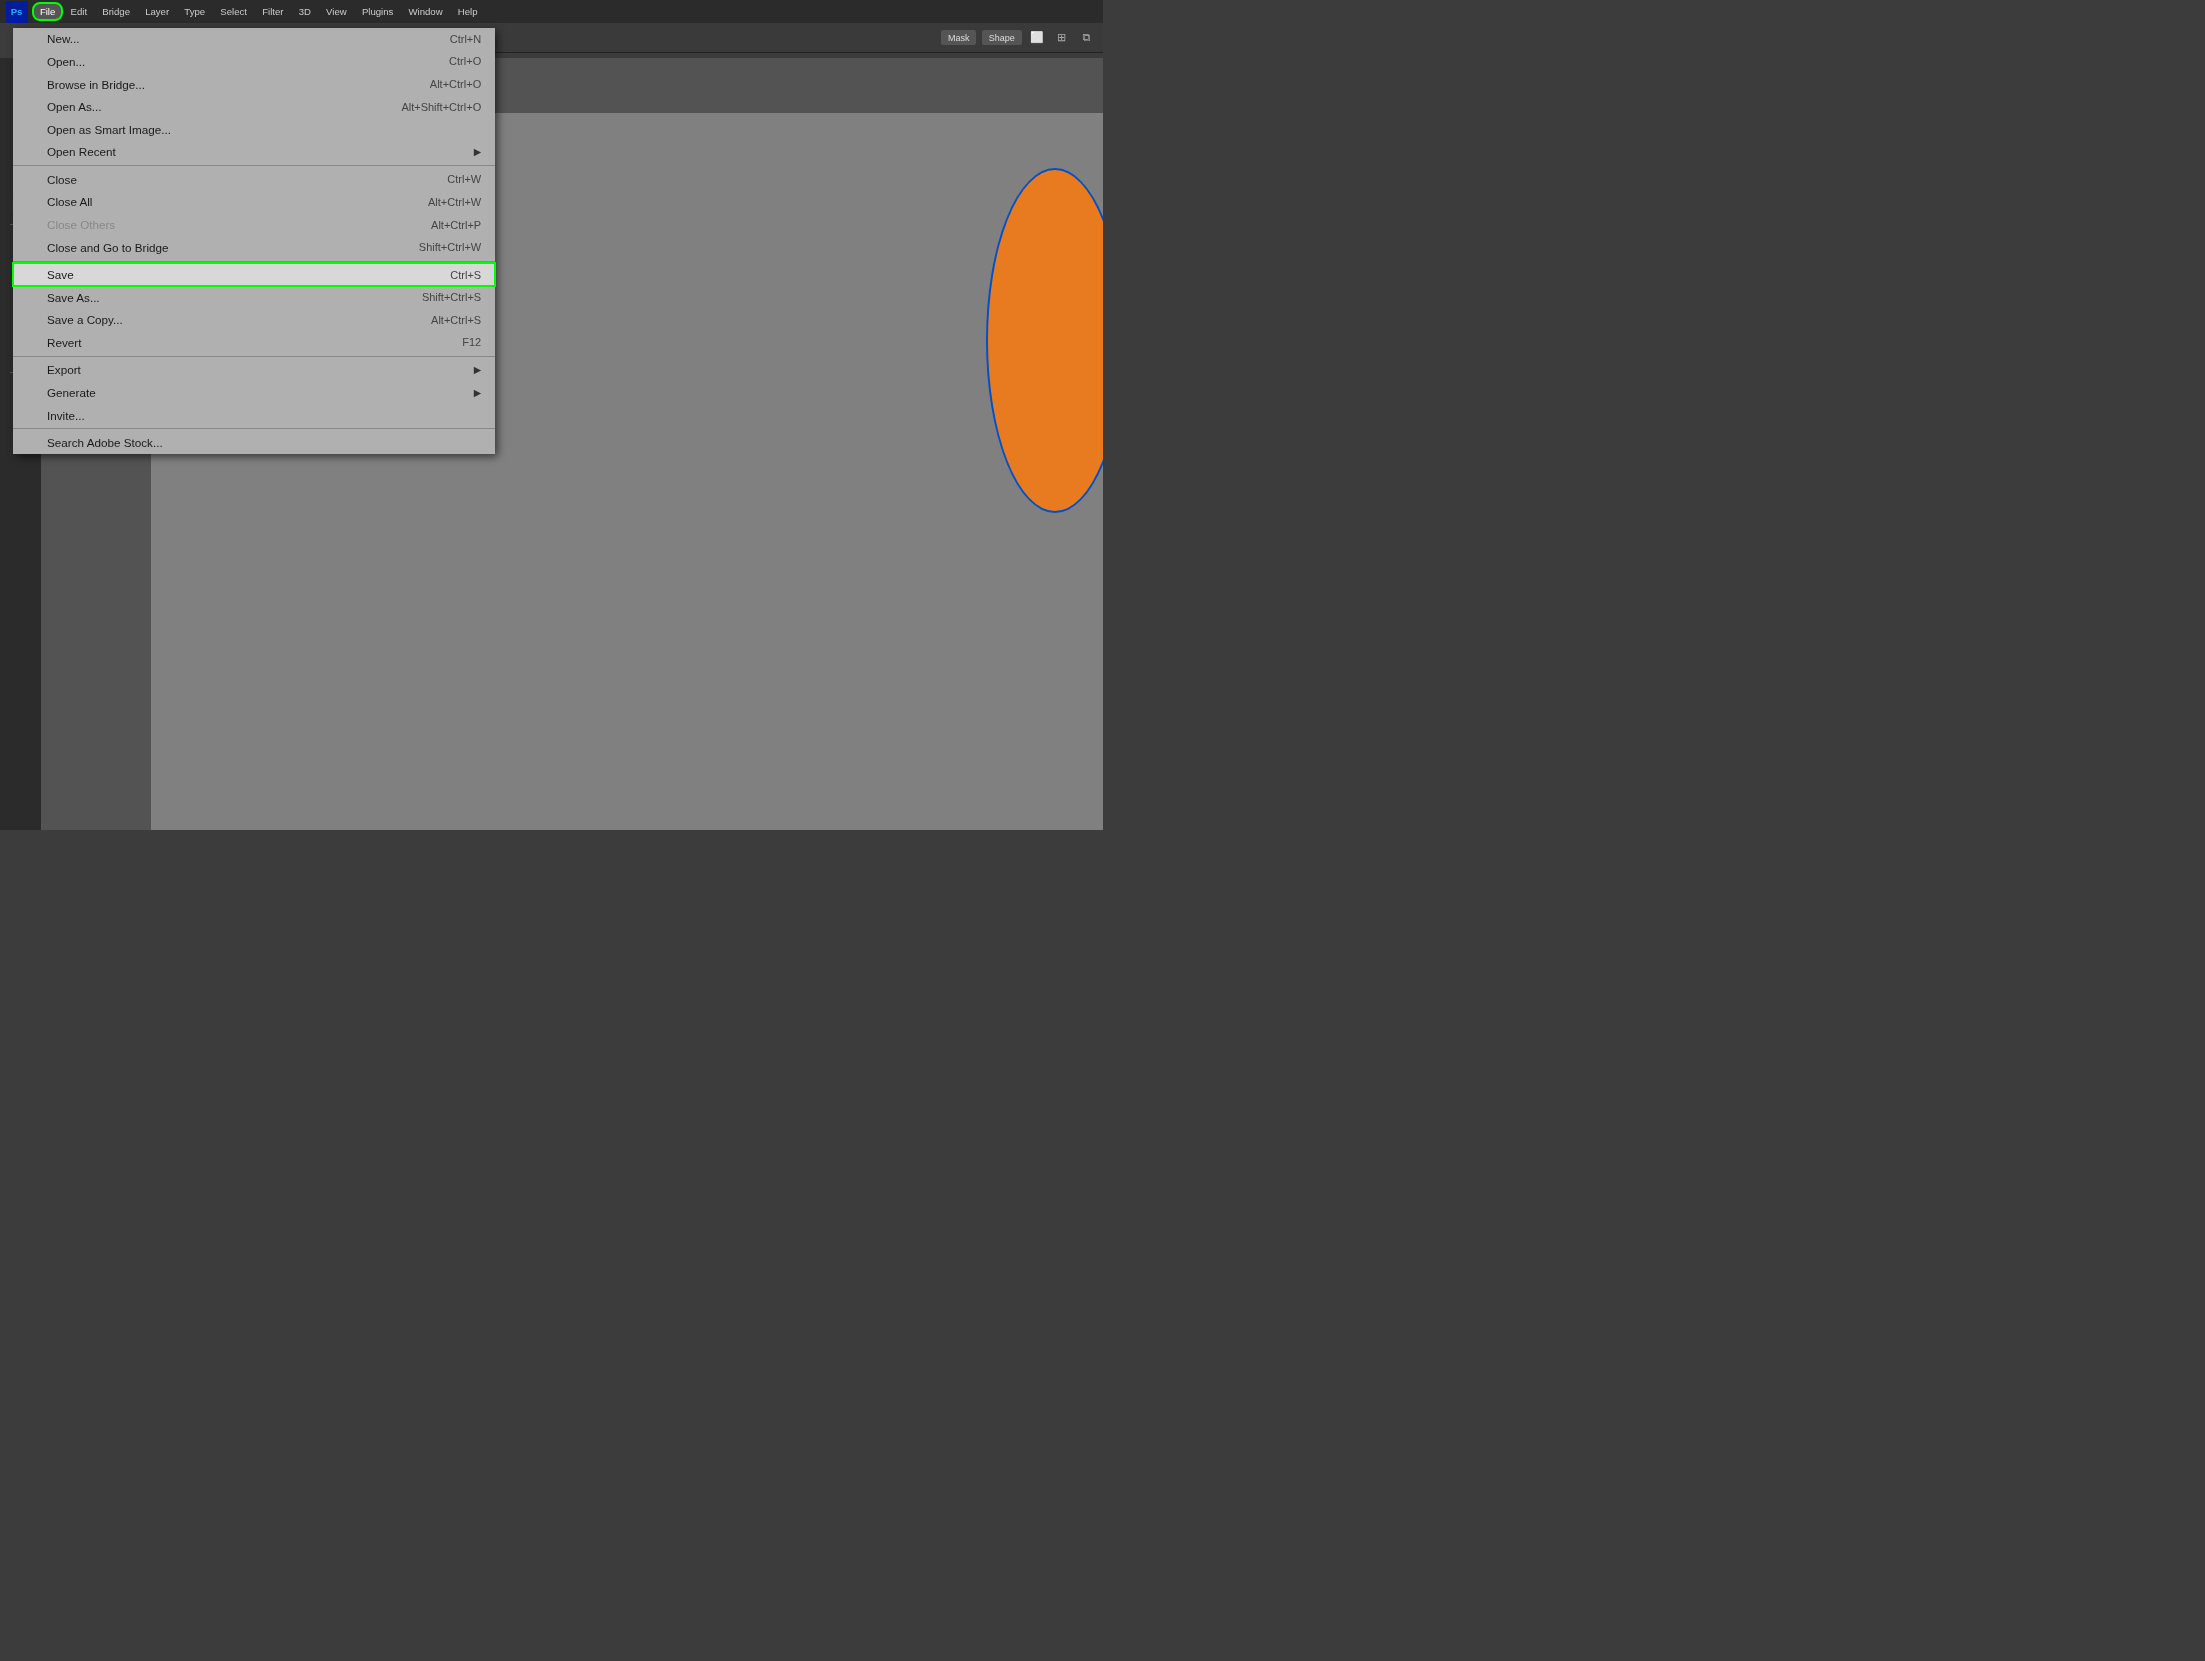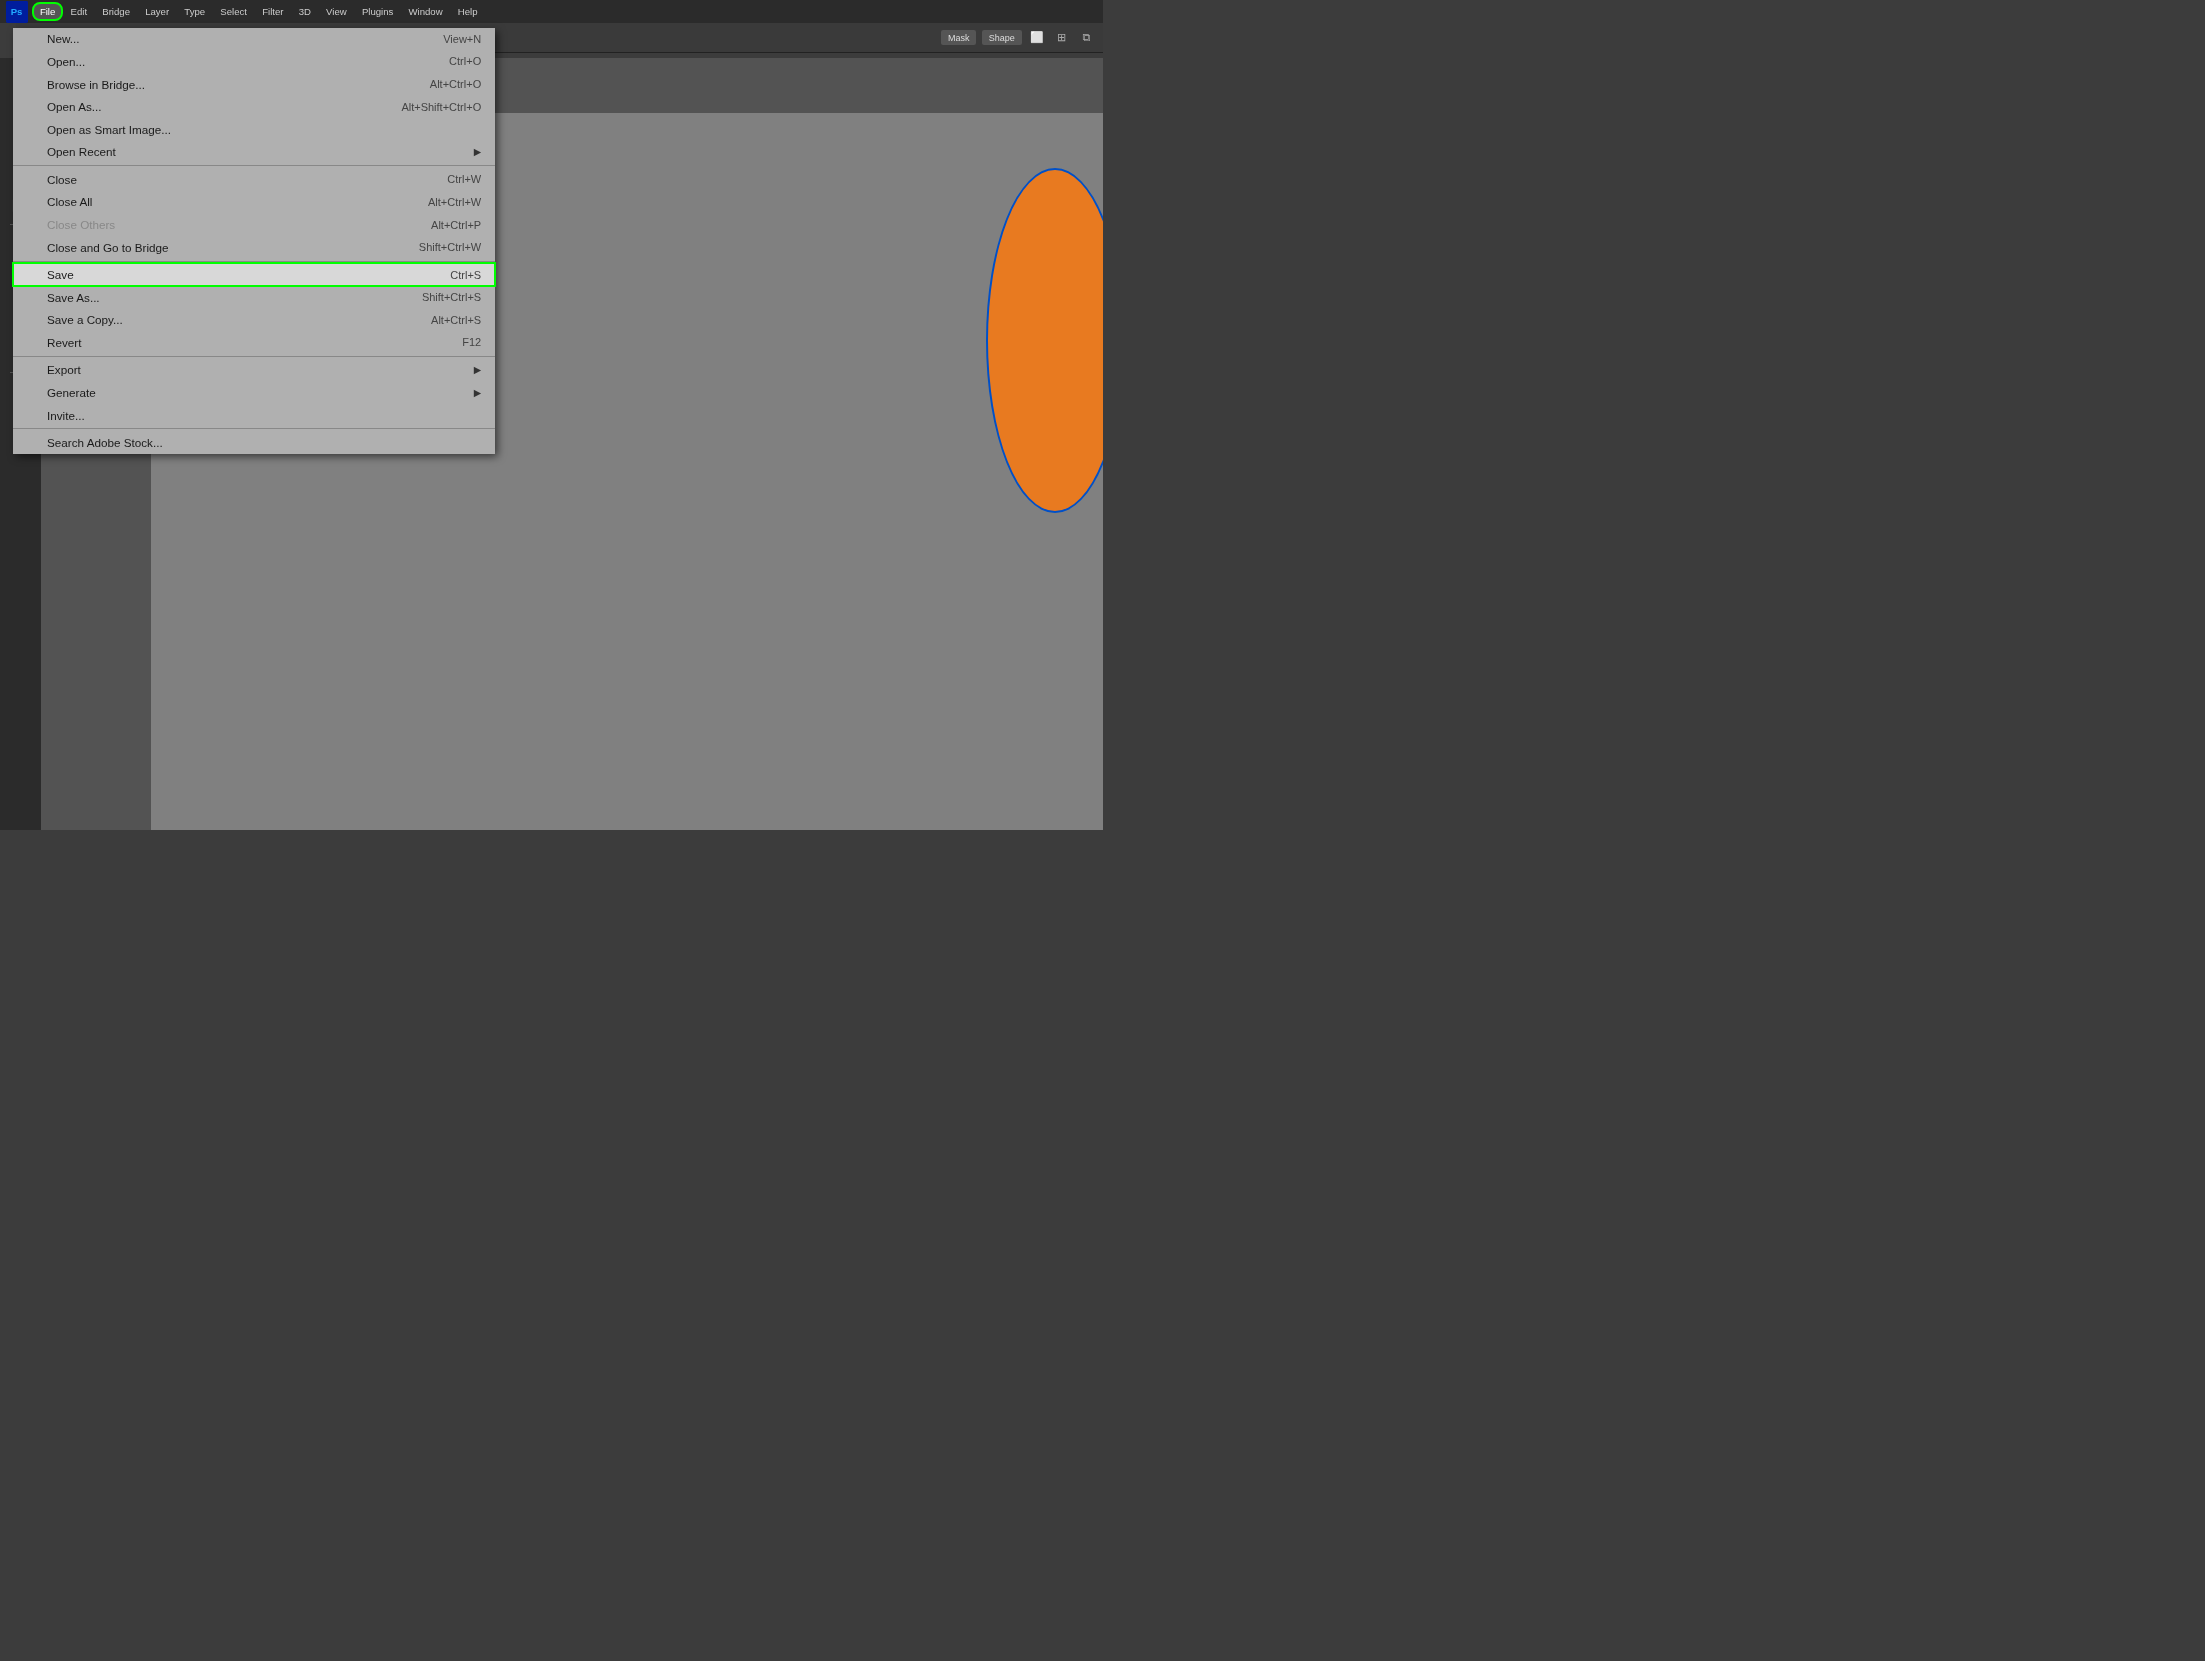--- a/index.html
+++ b/index.html
@@ -258,7 +258,7 @@
 
   <div class="dropdown-item">
     <span>New...</span>
-    <span class="shortcut">View+N</span>
+    <span class="shortcut">Ctrl+N</span>
   </div>
 
   <div class="dropdown-item">

